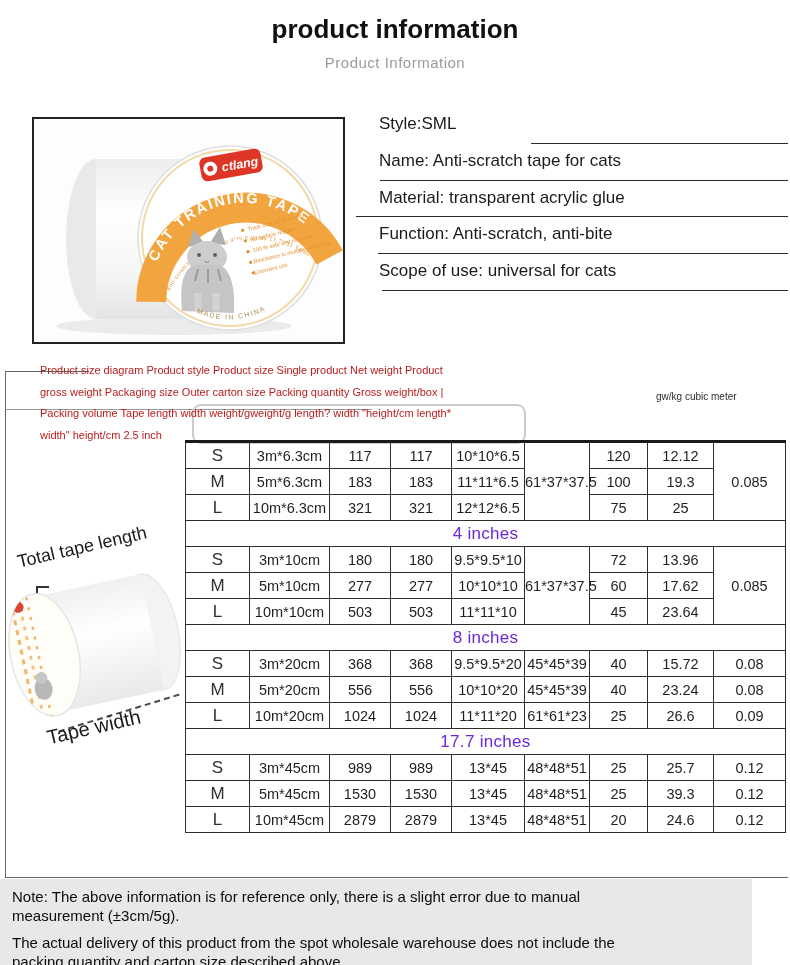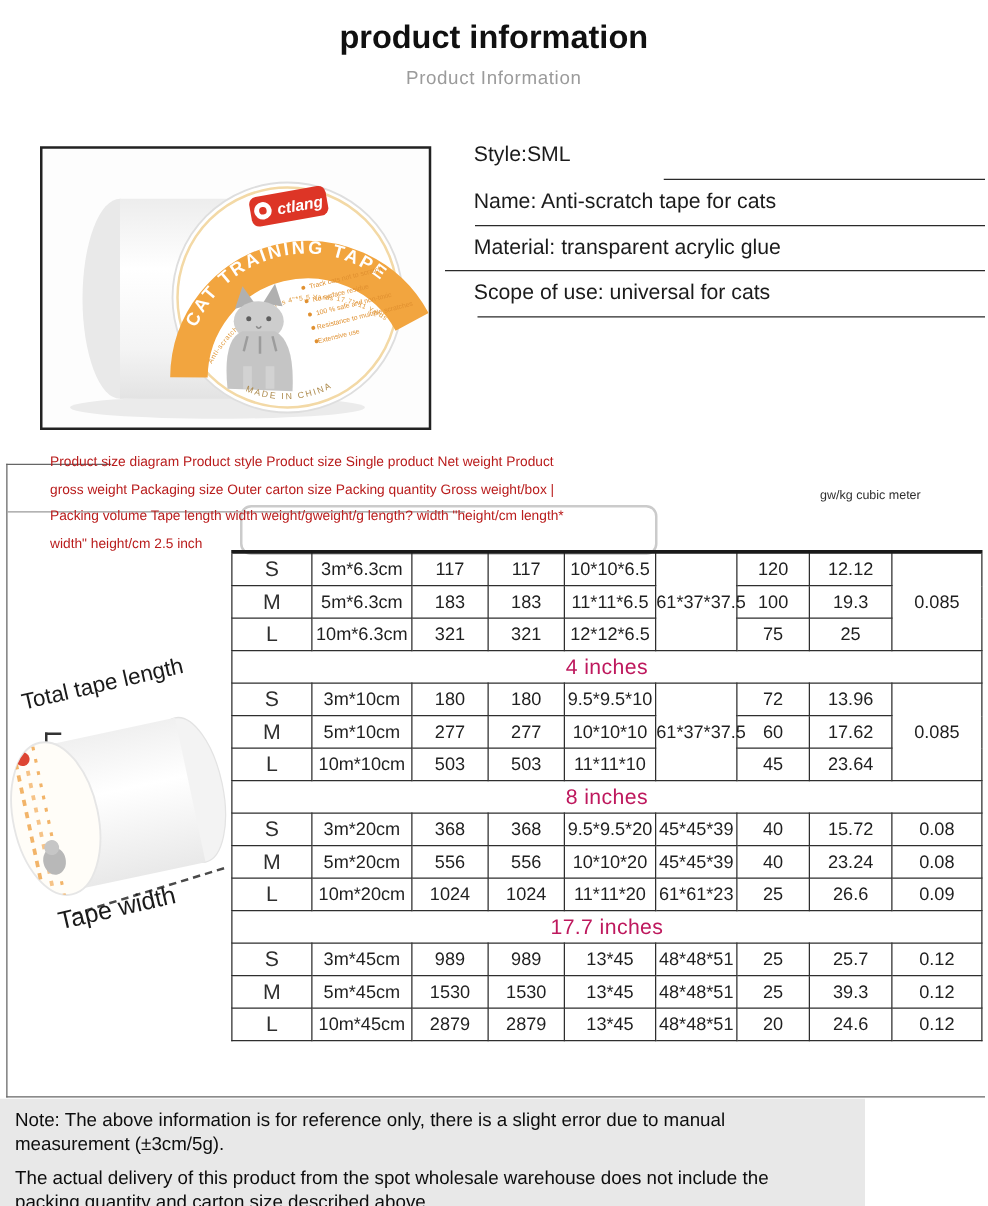--- a/index.html
+++ b/index.html
@@ -142,6 +142,10 @@
     <div class="info-row">
       <span class="txt">Material: transparent acrylic glue</span>
       <div class="uline" style="left:0px"></div>
+    </div>
+    <div class="info-row">
+      <span class="txt">Function: Anti-scratch, anti-bite</span>
+      <div class="uline" style="left:22px"></div>
     </div>
     <div class="info-row">
       <span class="txt">Scope of use: universal for cats</span>

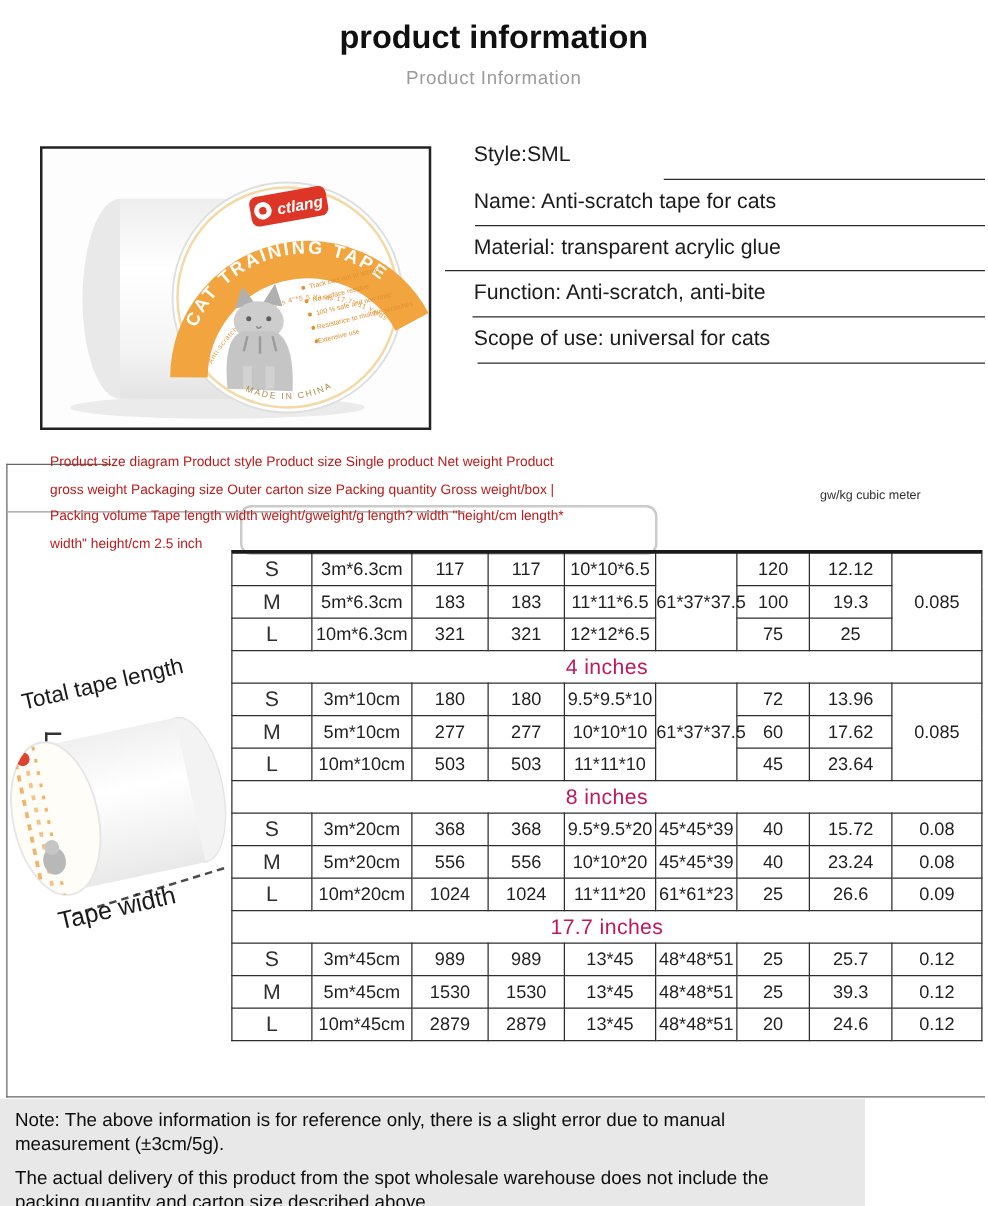--- a/index.html
+++ b/index.html
@@ -46,7 +46,7 @@
   .size-table td {border:1px solid #2e2e2e;text-align:center;font-size:14.5px;height:25px;
               padding:0;white-space:nowrap;color:#1f1f1f;overflow:visible;}
   .size-table td:first-child {font-size:17px;color:#2f2f2f;}
-  .size-table tr.section-row td {font-size:17px;letter-spacing:.3px;color:#be185d;}
+  .size-table tr.section-row td {font-size:17px;letter-spacing:.3px;color:#6d28d9;}
 
   .notes {position:absolute;left:0;top:879px;width:692px;height:86px;background:#e8e8e8;
           box-sizing:border-box;padding:8px 12px;}

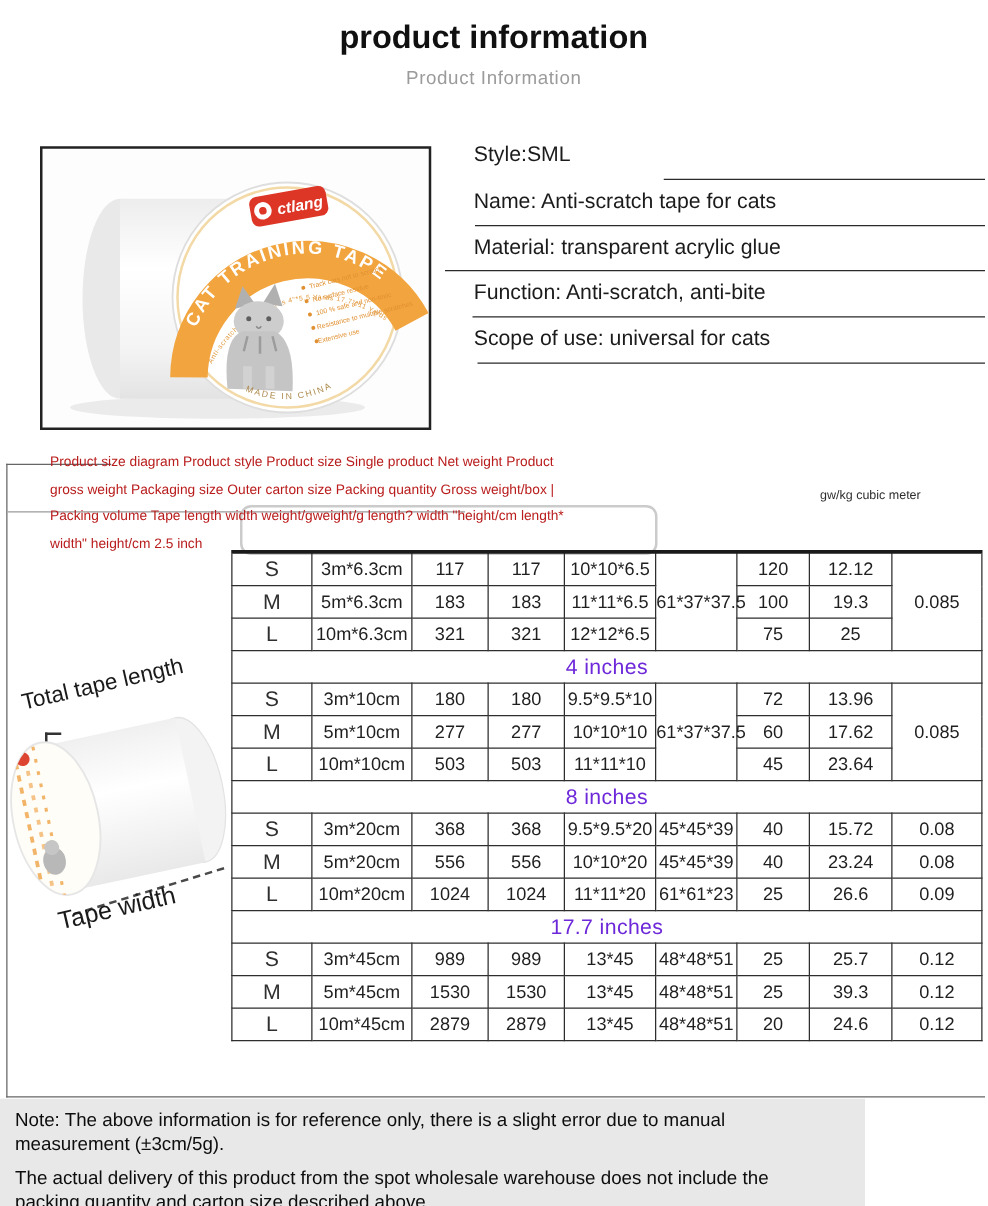--- a/index.html
+++ b/index.html
@@ -48,7 +48,7 @@
   .size-table td:first-child {font-size:17px;color:#2f2f2f;}
   .size-table tr.section-row td {font-size:17px;letter-spacing:.3px;color:#6d28d9;}
 
-  .notes {position:absolute;left:0;top:879px;width:692px;height:86px;background:#e8e8e8;
+  .notes {position:absolute;left:0;top:879px;width:752px;height:86px;background:#e8e8e8;
           box-sizing:border-box;padding:8px 12px;}
   .notes p {margin:0 0 8px 0;font-size:15px;line-height:19px;color:#0d0d0d;max-width:656px;}
 </style>

